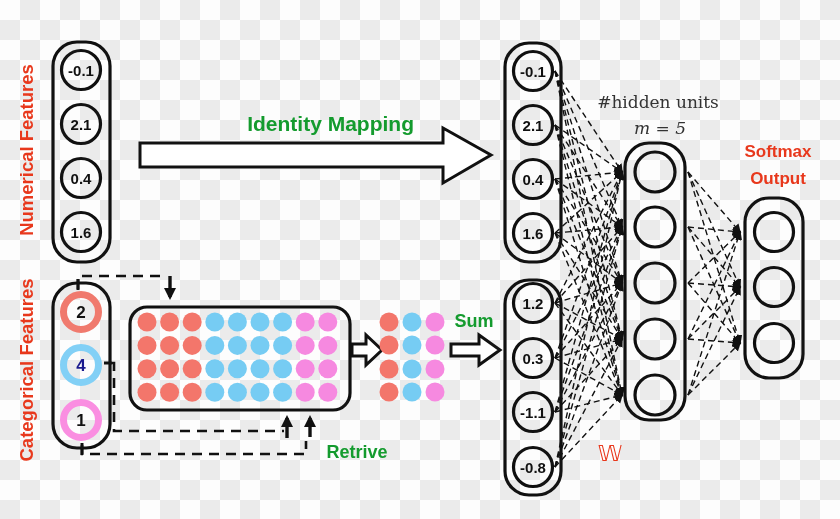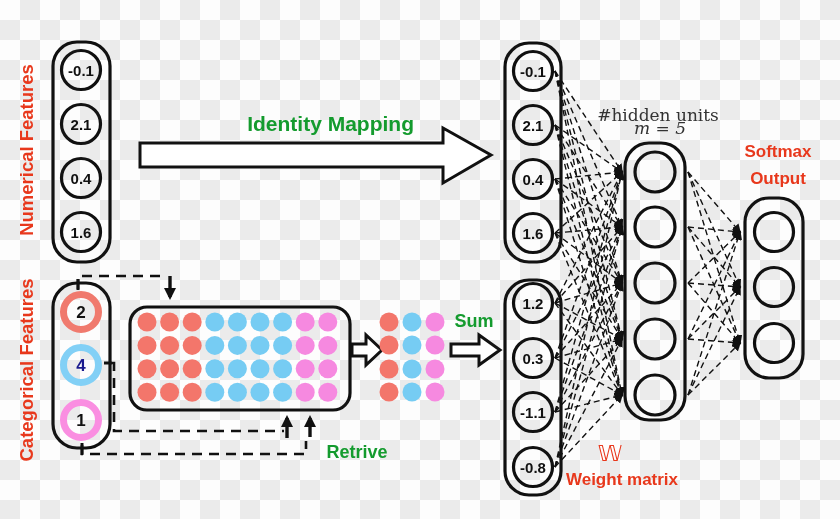--- a/index.html
+++ b/index.html
@@ -238,7 +238,7 @@
   <div class="lbl green sum" style="left:434px;top:311px;width:80px;">Sum</div>
   <div class="lbl green retrive" style="left:297px;top:421px;width:120px;margin-top:21px;">Retrive</div>
 
-  <div class="lbl dark serif" style="left:568px;top:93px;width:180px;margin-top:13px;">#hidden units</div>
+  <div class="lbl dark serif" style="left:568px;top:93px;width:180px;">#hidden units</div>
   <div class="lbl dark serif mitalic" style="left:570px;top:119px;width:180px;text-align:center;">m = 5</div>
 
   <div class="lbl red softmax" style="left:698px;top:142px;width:160px;">Softmax</div>

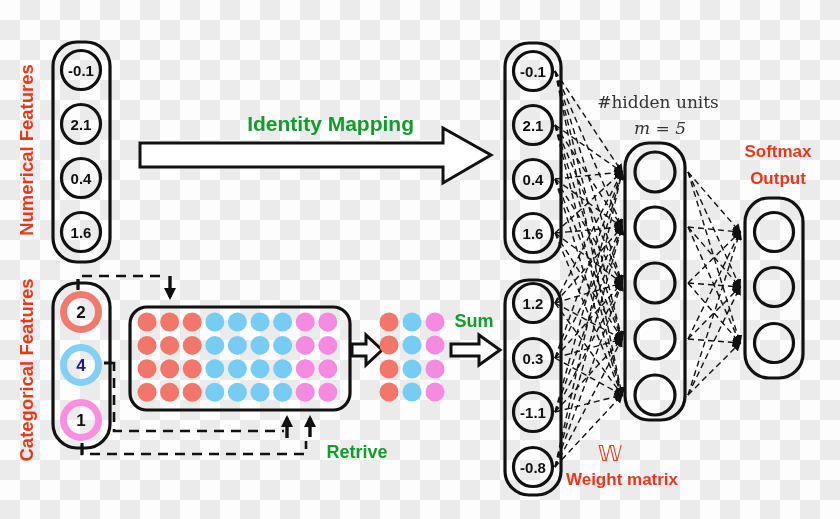--- a/index.html
+++ b/index.html
@@ -245,7 +245,6 @@
   <div class="lbl red softmax" style="left:698px;top:169px;width:160px;">Output</div>
 
   <div class="lbl red wsym" style="left:580px;top:441px;width:60px;">𝕎</div>
-  <div class="lbl red weightlbl" style="left:532px;top:470px;width:180px;">Weight matrix</div>
 
 </div>
 

